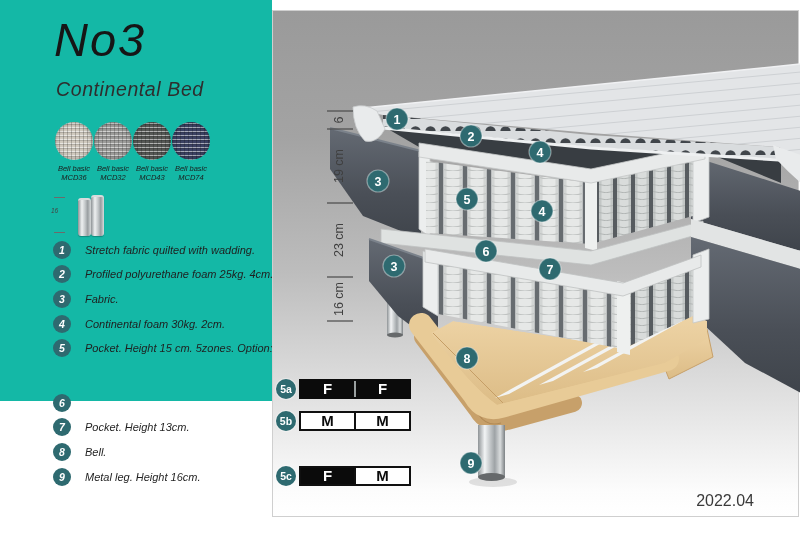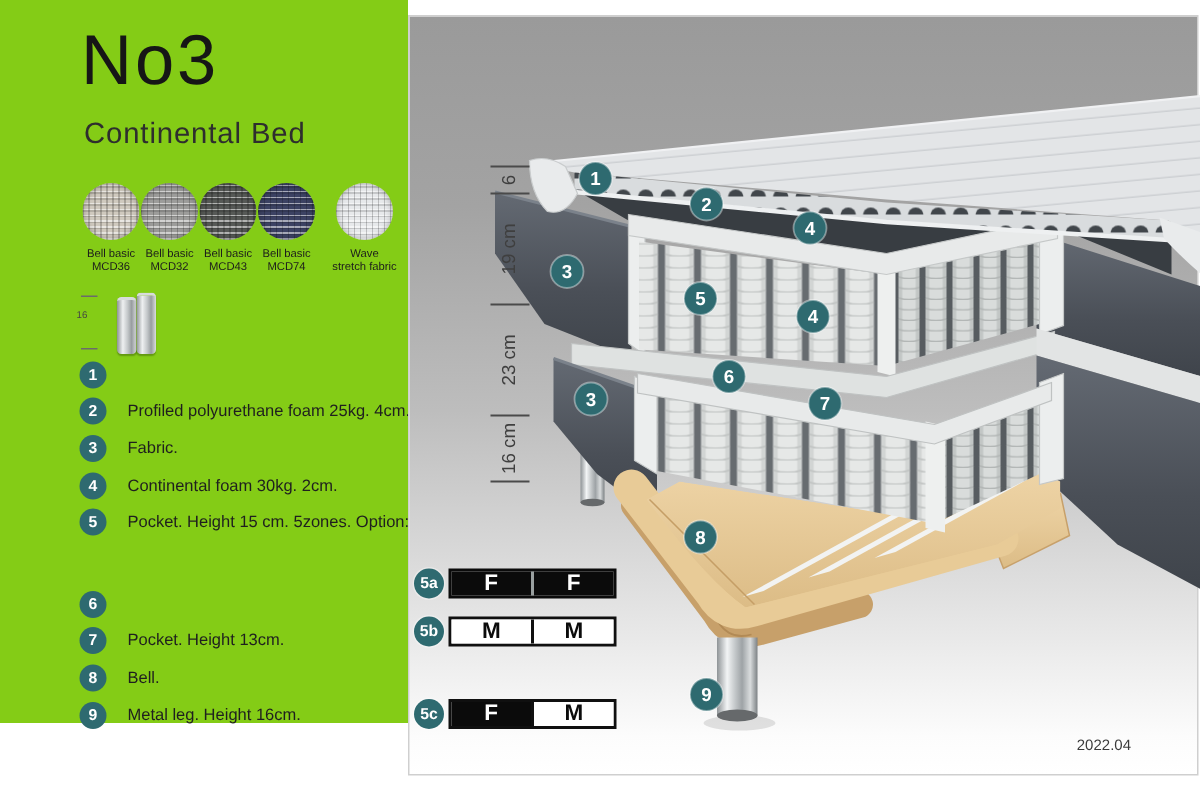--- a/index.html
+++ b/index.html
@@ -6,7 +6,7 @@
   .page{position:relative;width:800px;height:533px;background:#ffffff;overflow:hidden;
         font-family:"Liberation Sans",sans-serif;}
   
-  .left{position:absolute;left:0;top:0;width:272px;height:482px;background:#84cc16;}
+  .left{position:absolute;left:0;top:0;width:272px;height:401px;background:#14b8a6;font-style:italic;}
   .title{position:absolute;left:54px;top:14px;margin:0;font-size:47px;line-height:52px;
          font-weight:300;letter-spacing:2px;color:#161616;}
   .subtitle{position:absolute;left:56px;top:78px;margin:0;font-size:19.5px;font-weight:400;

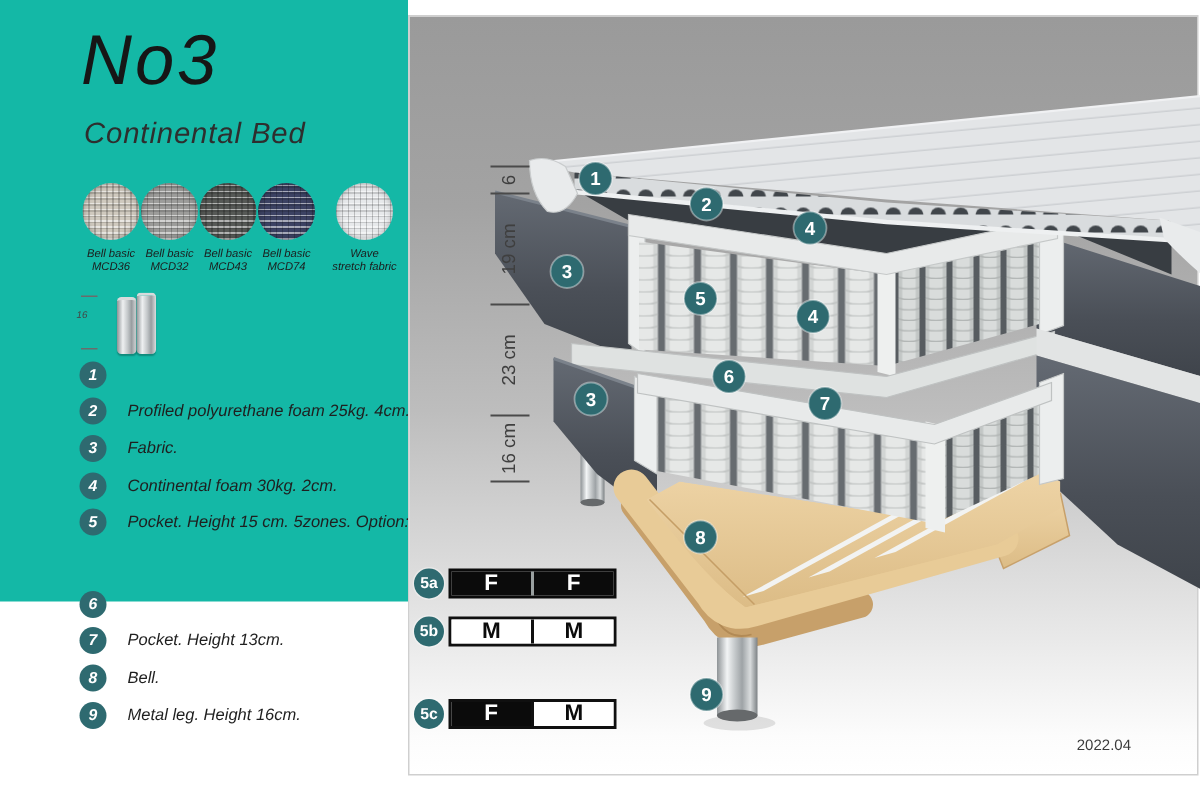--- a/index.html
+++ b/index.html
@@ -81,10 +81,6 @@
       <span class="dot" style="--sw: #3c4263;"></span>
       <span class="sw-lbl"><span>Bell basic</span><br><span>MCD74</span></span>
     </div>
-    <div class="swatch" style="left:217px">
-      <span class="dot" style="--sw: #e7e9eb;"></span>
-      <span class="sw-lbl"><span>Wave</span><br><span>stretch fabric</span></span>
-    </div>
 
     <div class="leg-demo">
       <span class="leg-tick" style="top:5px"></span>

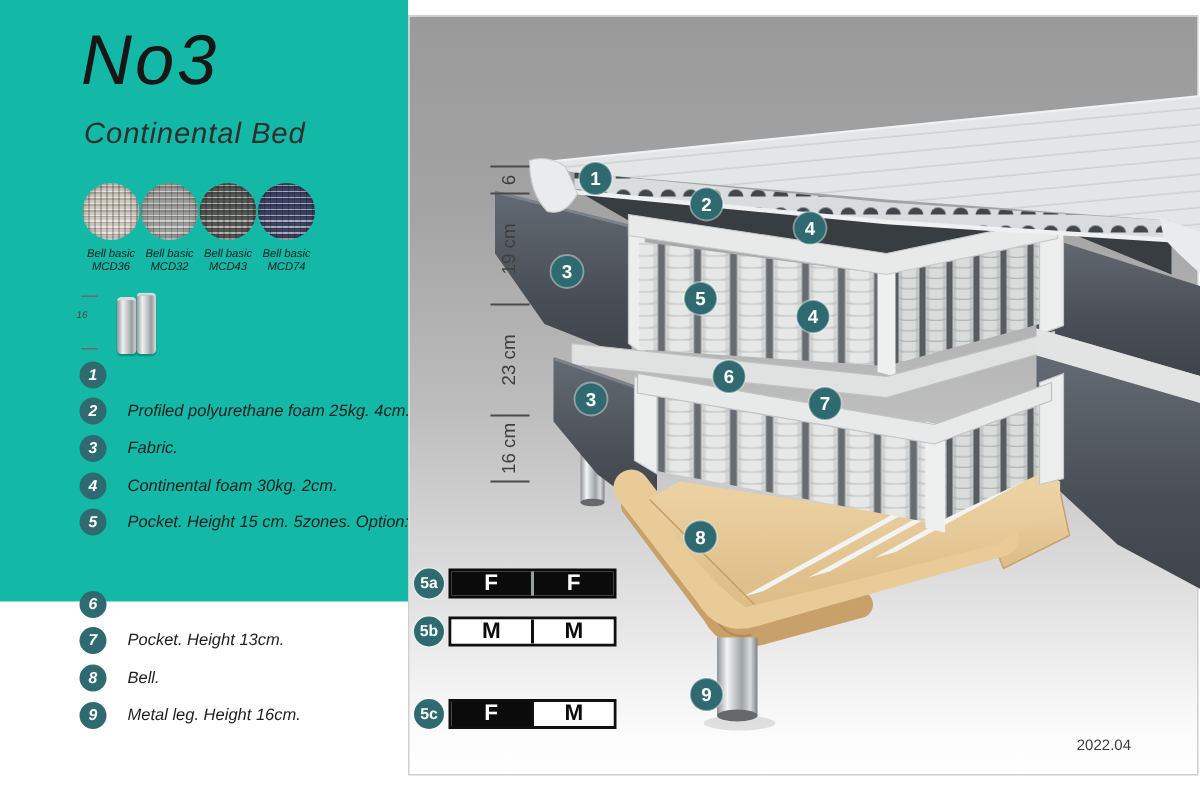--- a/index.html
+++ b/index.html
@@ -93,6 +93,7 @@
     <ul style="margin:0;padding:0">
       <li class="legend-row" style="top:241px">
         <span class="lnum">1</span>
+        <span class="ltxt">Stretch fabric quilted with wadding.</span>
         </li>
       <li class="legend-row" style="top:265px">
         <span class="lnum">2</span>

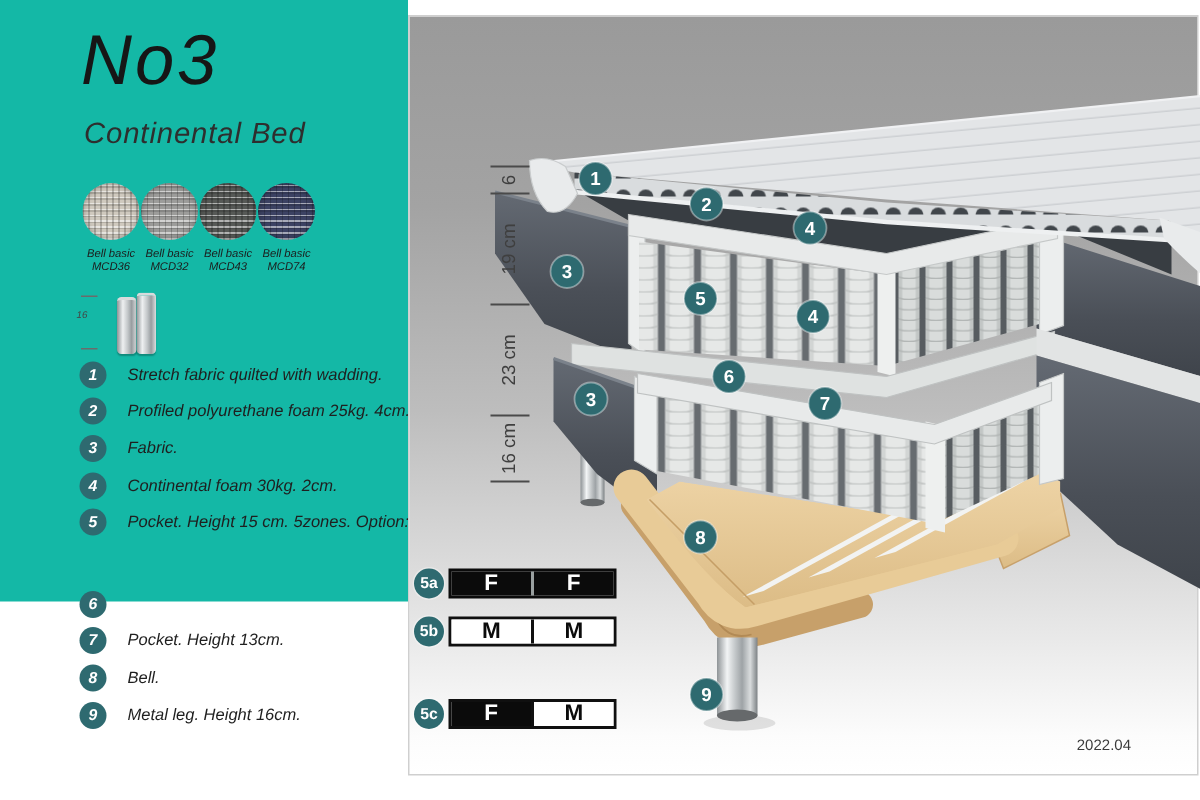--- a/index.html
+++ b/index.html
@@ -54,7 +54,7 @@
   .fcell + .fcell{border-left:2px solid #101010;}
   .firm-box.all-dark{border-color:#0b0b0b;}
   .firm-box.all-dark .fcell + .fcell{border-left:2px solid #9aa0a0;}
-  .version{position:absolute;top:481px;right:44px;font-size:10px;color:#3a3a3a;}
+  .version{position:absolute;top:481px;right:44px;font-size:16px;color:#3a3a3a;}
 </style>
 </head>
 <body>

